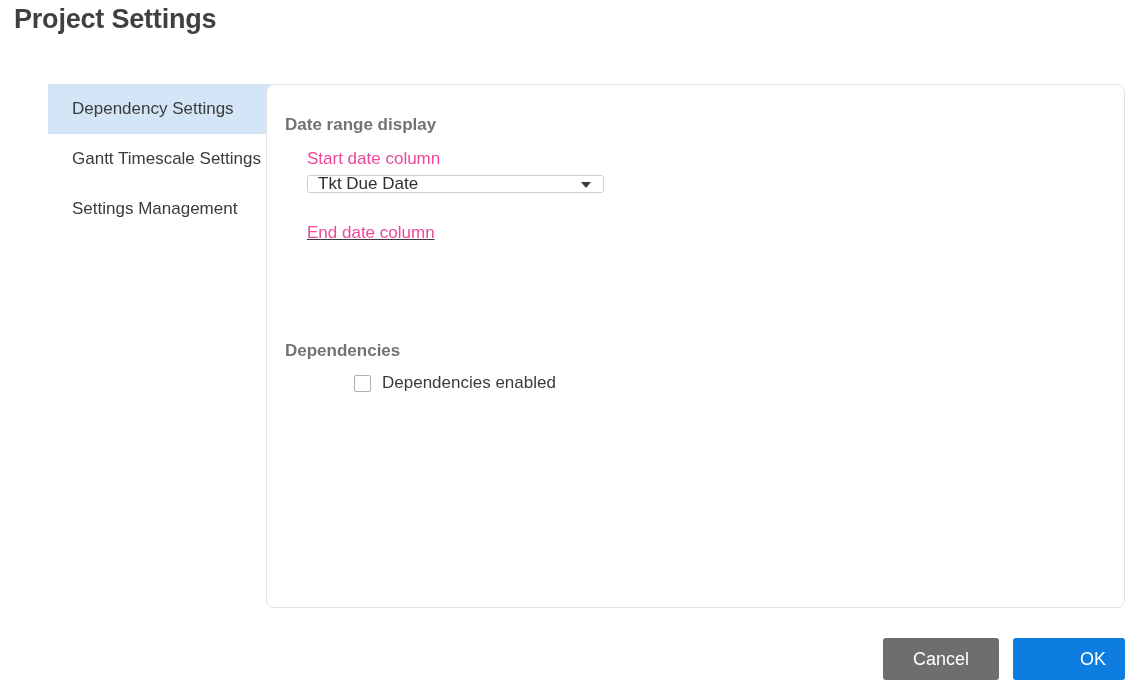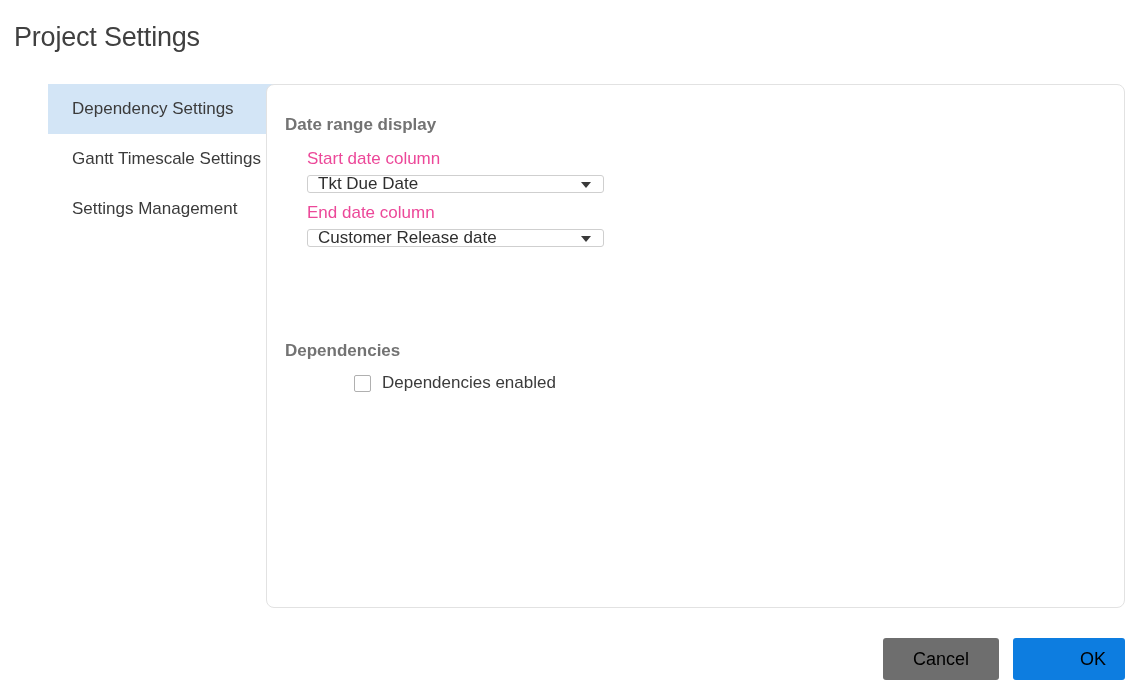--- a/index.html
+++ b/index.html
@@ -20,9 +20,9 @@
   .page-title {
     position: absolute;
     left: 14px;
-    top: 22px;
+    top: 4px;
     font-size: 27px;
-    font-weight: normal;
+    font-weight: bold;
     color: #404040;
     letter-spacing: -0.2px;
   }

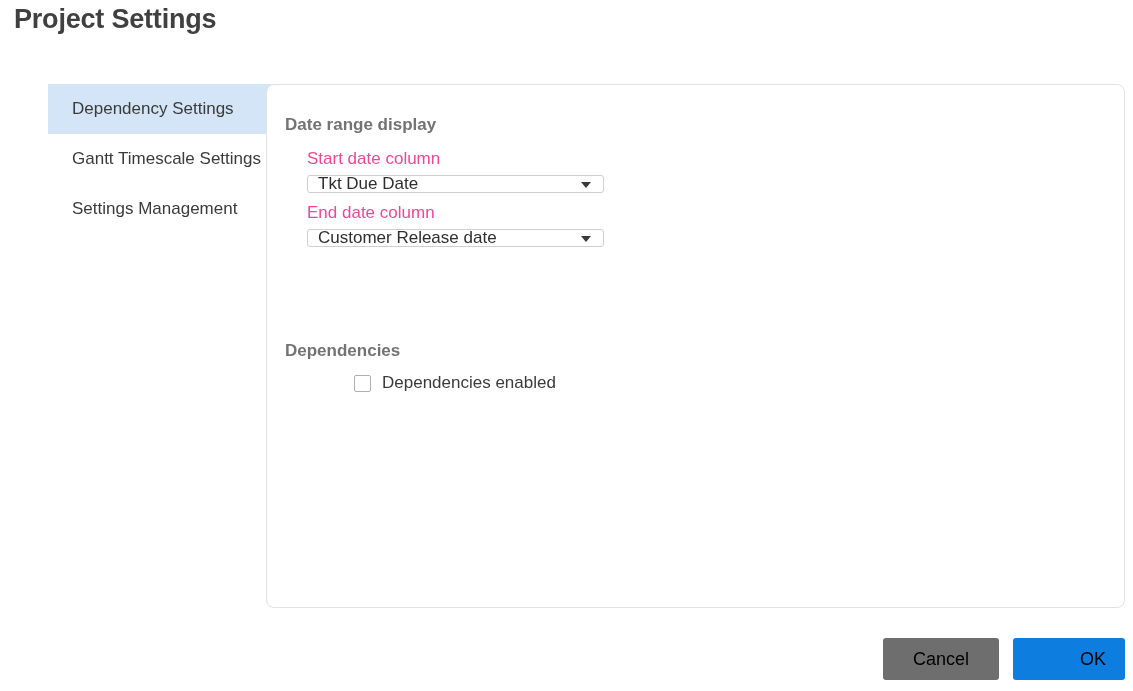--- a/index.html
+++ b/index.html
@@ -223,7 +223,7 @@
         </div>
       </div>
 
-      <div class="field" style="margin-top:8px;">
+      <div class="field" style="margin-top:28px;text-decoration:underline;">
         <div class="field-label">End date column</div>
         <div class="select-box">
           <span class="select-value">Customer Release date</span>

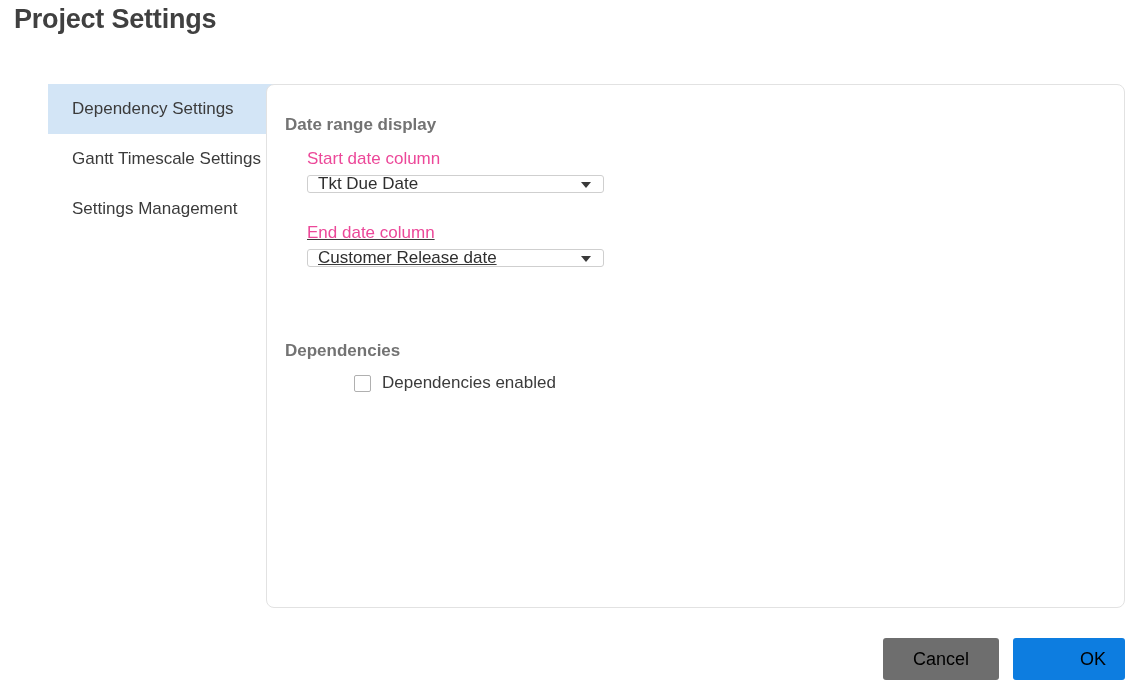--- a/index.html
+++ b/index.html
@@ -225,10 +225,6 @@
 
       <div class="field" style="margin-top:28px;text-decoration:underline;">
         <div class="field-label">End date column</div>
-        <div class="select-box">
-          <span class="select-value">Customer Release date</span>
-          <span class="select-arrow"></span>
-        </div>
       </div>
     </div>
 

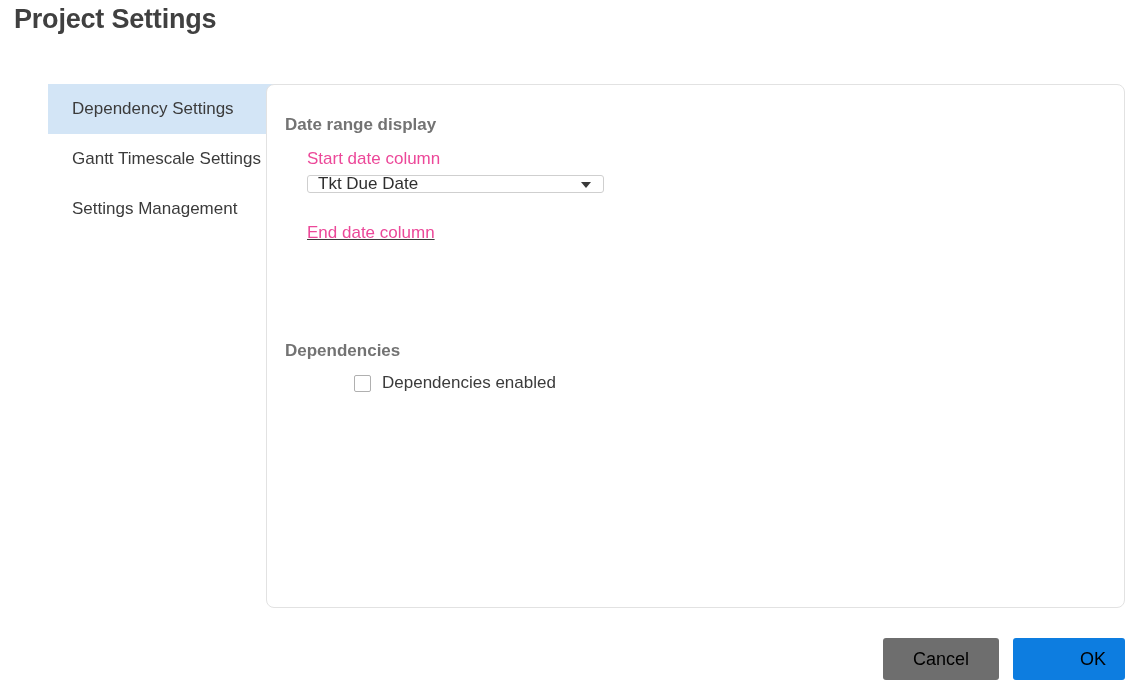--- a/index.html
+++ b/index.html
@@ -175,7 +175,7 @@
     border-radius: 3px;
     font-family: "Liberation Sans", sans-serif;
     font-size: 18px;
-    color: #000000;
+    color: #ffffff;
     cursor: pointer;
     padding: 0;
   }

